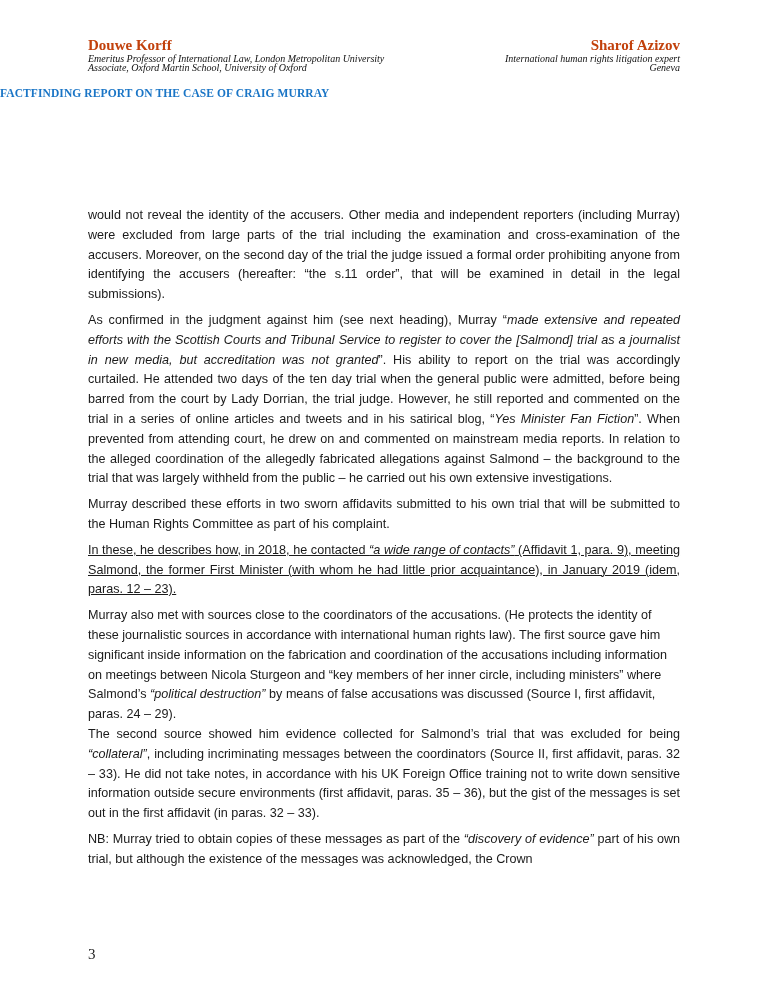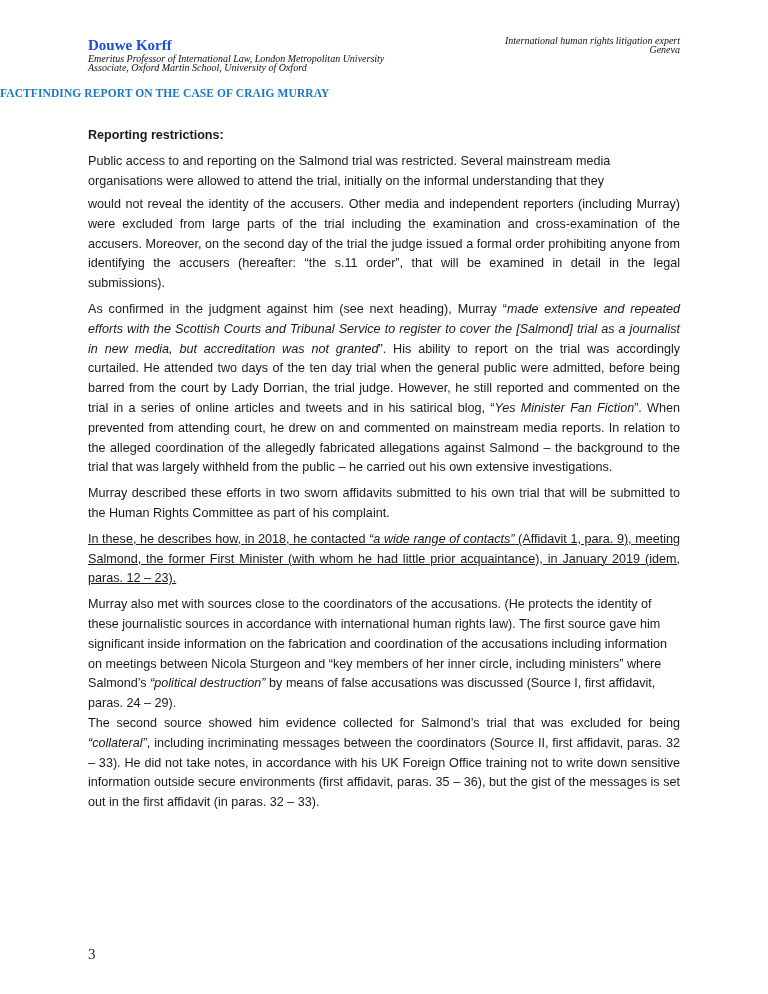--- a/index.html
+++ b/index.html
@@ -7,7 +7,7 @@
   .page { position: absolute; left: 0; top: 0; width: 768px; height: 994px; background: #fff; }
   .hdr-left { position: absolute; left: 88px; top: 36px; width: 320px; }
   .hdr-right { position: absolute; right: 88px; top: 36px; width: 320px; text-align: right; }
-  .author { font-family: "Liberation Serif", serif; font-weight: bold; color: #1d4ed8; font-size: 15px; line-height: 18px; }
+  .author { font-family: "Liberation Serif", serif; font-weight: bold; color: #c2410c; font-size: 15px; line-height: 18px; }
   .aff { font-family: "Liberation Serif", serif; font-style: italic; color: #111; font-size: 10px; line-height: 9px; }
   .report-title { position: absolute; left: 0; right: 0; top: 87px; font-family: "Liberation Serif", serif; font-weight: bold; color: #1a75c6; font-size: 11.5px; letter-spacing: 0.1px; }
   .body { position: absolute; left: 88px; width: 592px; font-family: "Liberation Sans", sans-serif; font-size: 12.6px; line-height: 19.8px; color: #1a1a1a; }

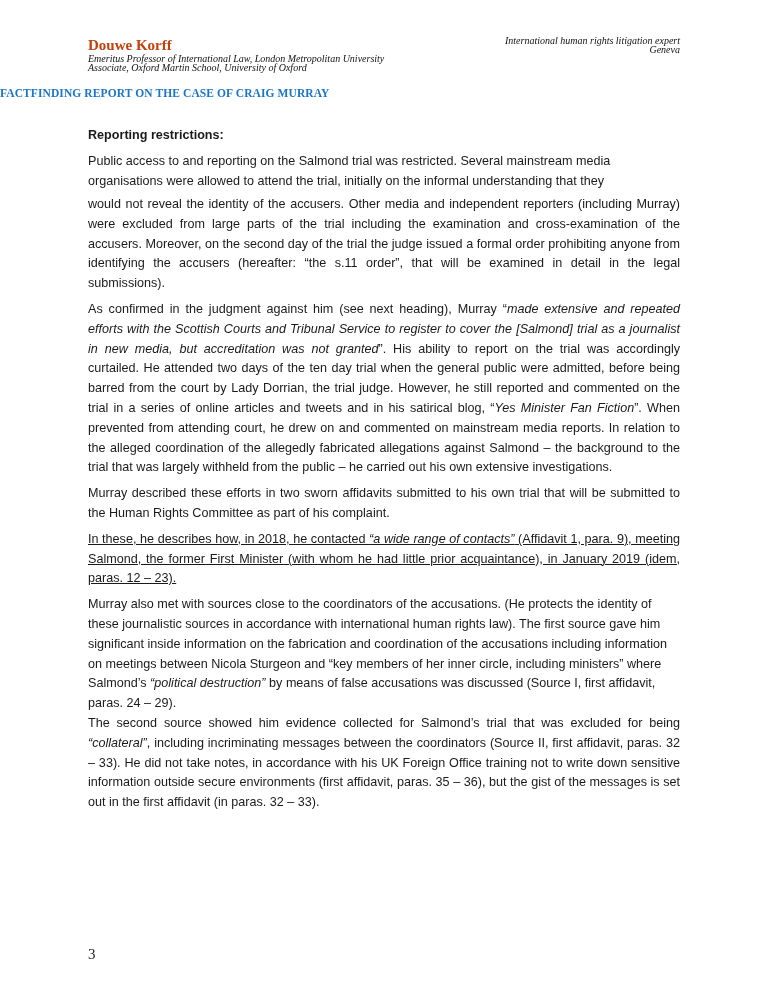--- a/index.html
+++ b/index.html
@@ -29,6 +29,7 @@
   </div>
 
   <div class="hdr-right">
+    <div class="author">Sharof Azizov</div>
     <div class="aff">International human rights litigation expert</div>
     <div class="aff">Geneva</div>
   </div>

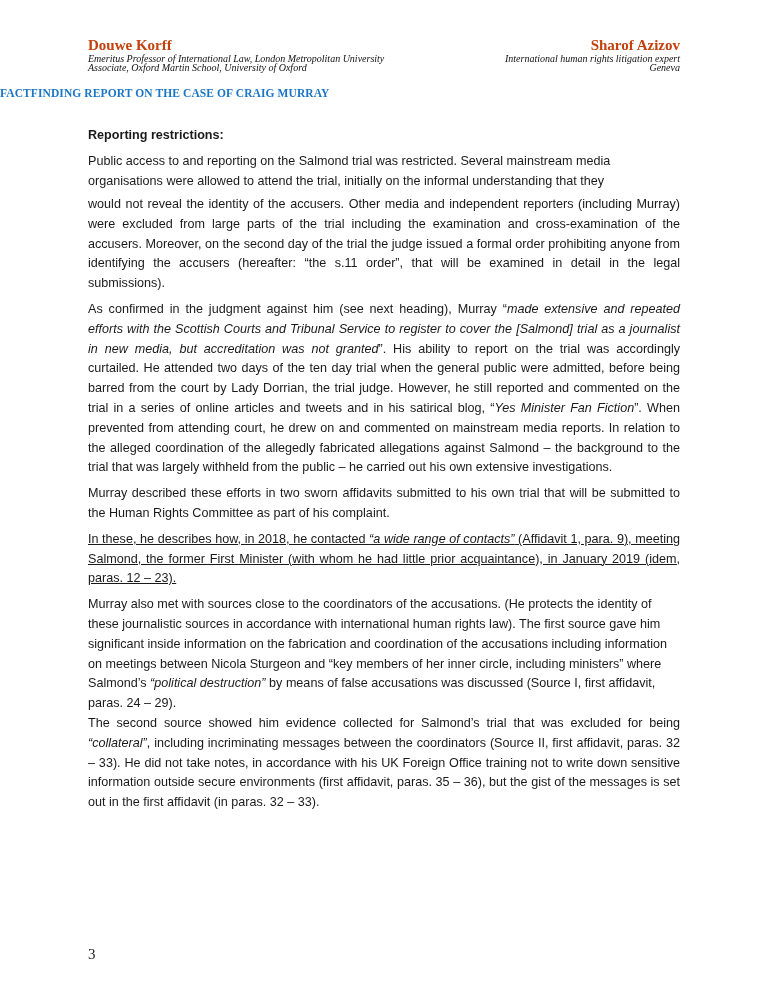--- a/index.html
+++ b/index.html
@@ -36,10 +36,6 @@
 
   <div class="report-title">FACTFINDING REPORT ON THE CASE OF CRAIG MURRAY</div>
 
-  <div class="body" style="top:126px;">
-    <h3>Reporting restrictions:</h3>
-    <p class="left" style="margin-top:6px;">Public access to and reporting on the Salmond trial was restricted. Several mainstream media organisations were allowed to attend the trial, initially on the informal understanding that they</p>
-  </div>
 
   <div class="body" style="top:195px;">
     <p>would not reveal the identity of the accusers. Other media and independent reporters (including Murray) were excluded from large parts of the trial including the examination and cross-examination of the accusers. Moreover, on the second day of the trial the judge issued a formal order prohibiting anyone from identifying the accusers (hereafter: “the s.11 order”, that will be examined in detail in the legal submissions).</p>

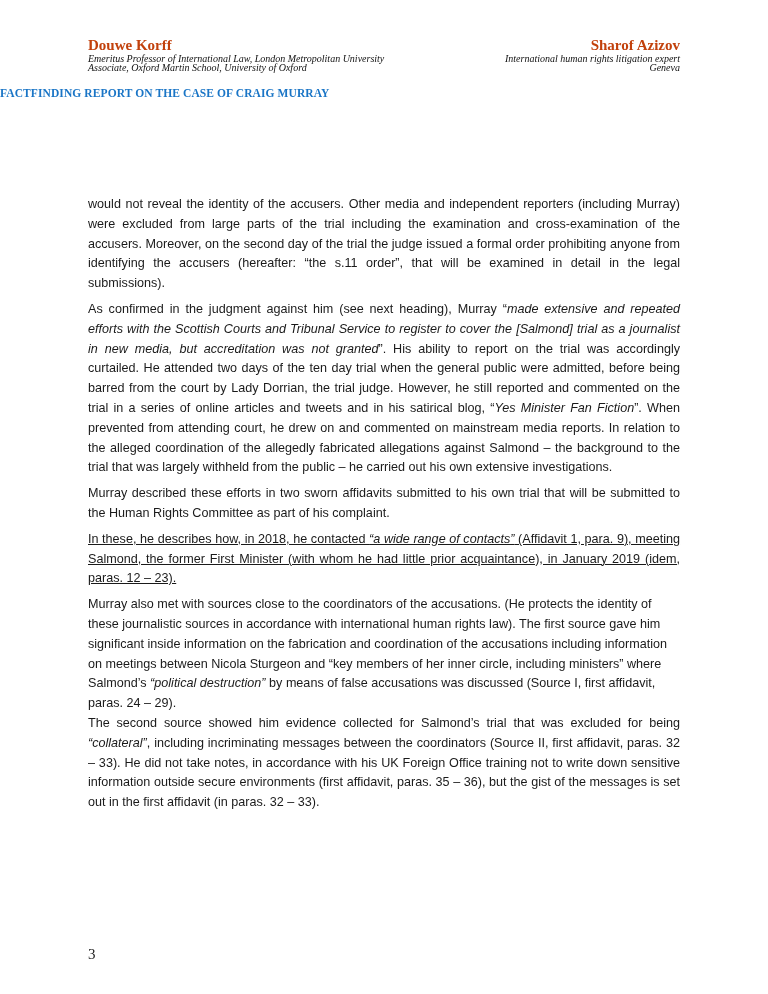--- a/index.html
+++ b/index.html
@@ -37,7 +37,7 @@
   <div class="report-title">FACTFINDING REPORT ON THE CASE OF CRAIG MURRAY</div>
 
 
-  <div class="body" style="top:195px;">
+  <div class="body" style="top:206px;">
     <p>would not reveal the identity of the accusers. Other media and independent reporters (including Murray) were excluded from large parts of the trial including the examination and cross-examination of the accusers. Moreover, on the second day of the trial the judge issued a formal order prohibiting anyone from identifying the accusers (hereafter: “the s.11 order”, that will be examined in detail in the legal submissions).</p>
 
 

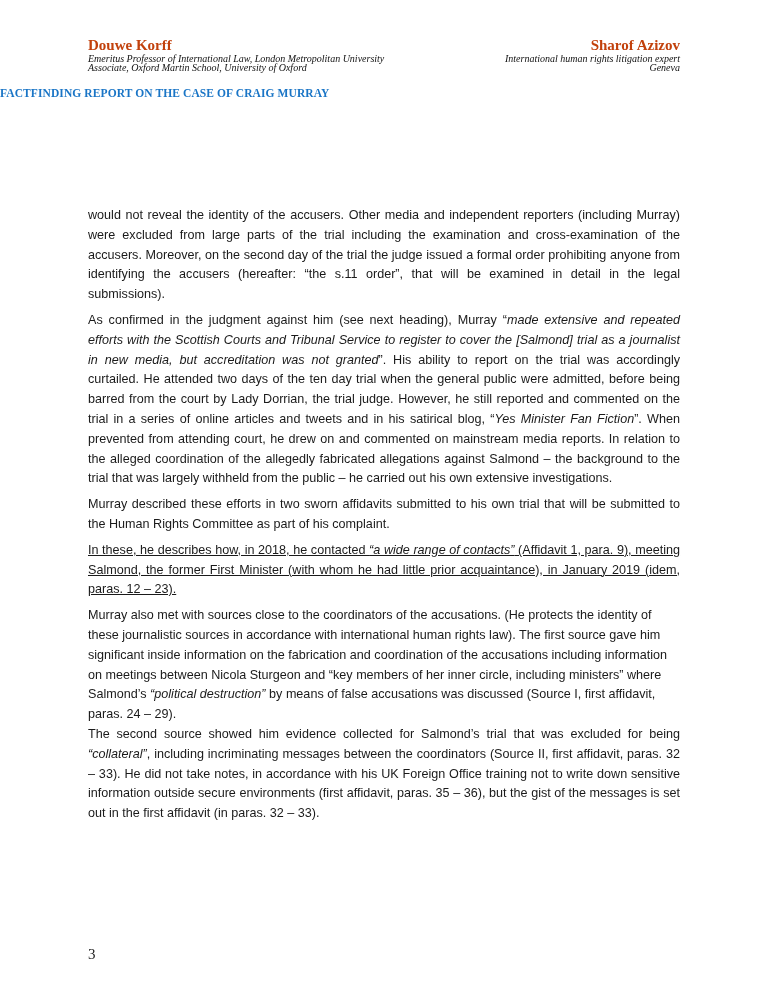--- a/index.html
+++ b/index.html
@@ -51,6 +51,7 @@
 
     <p><span>The second source showed him evidence collected for Salmond’s trial that was excluded for being </span><span class="i">“collateral”</span><span>, including incriminating messages between the coordinators (Source II, first affidavit, paras. 32 – 33). He did not take notes, in accordance with his UK Foreign Office training not to write down sensitive information outside secure environments (first affidavit, paras. 35 – 36), but the gist of the messages is set out in the first affidavit (in paras. 32 – 33).</span></p>
 
+    <p style="margin-top:6px;"><span>NB: Murray tried to obtain copies of these messages as part of the </span><span class="i">“discovery of evidence”</span><span> part of his own trial, but although the existence of the messages was acknowledged, the Crown</span></p>
   </div>
 
   <div class="pagenum">3</div>

